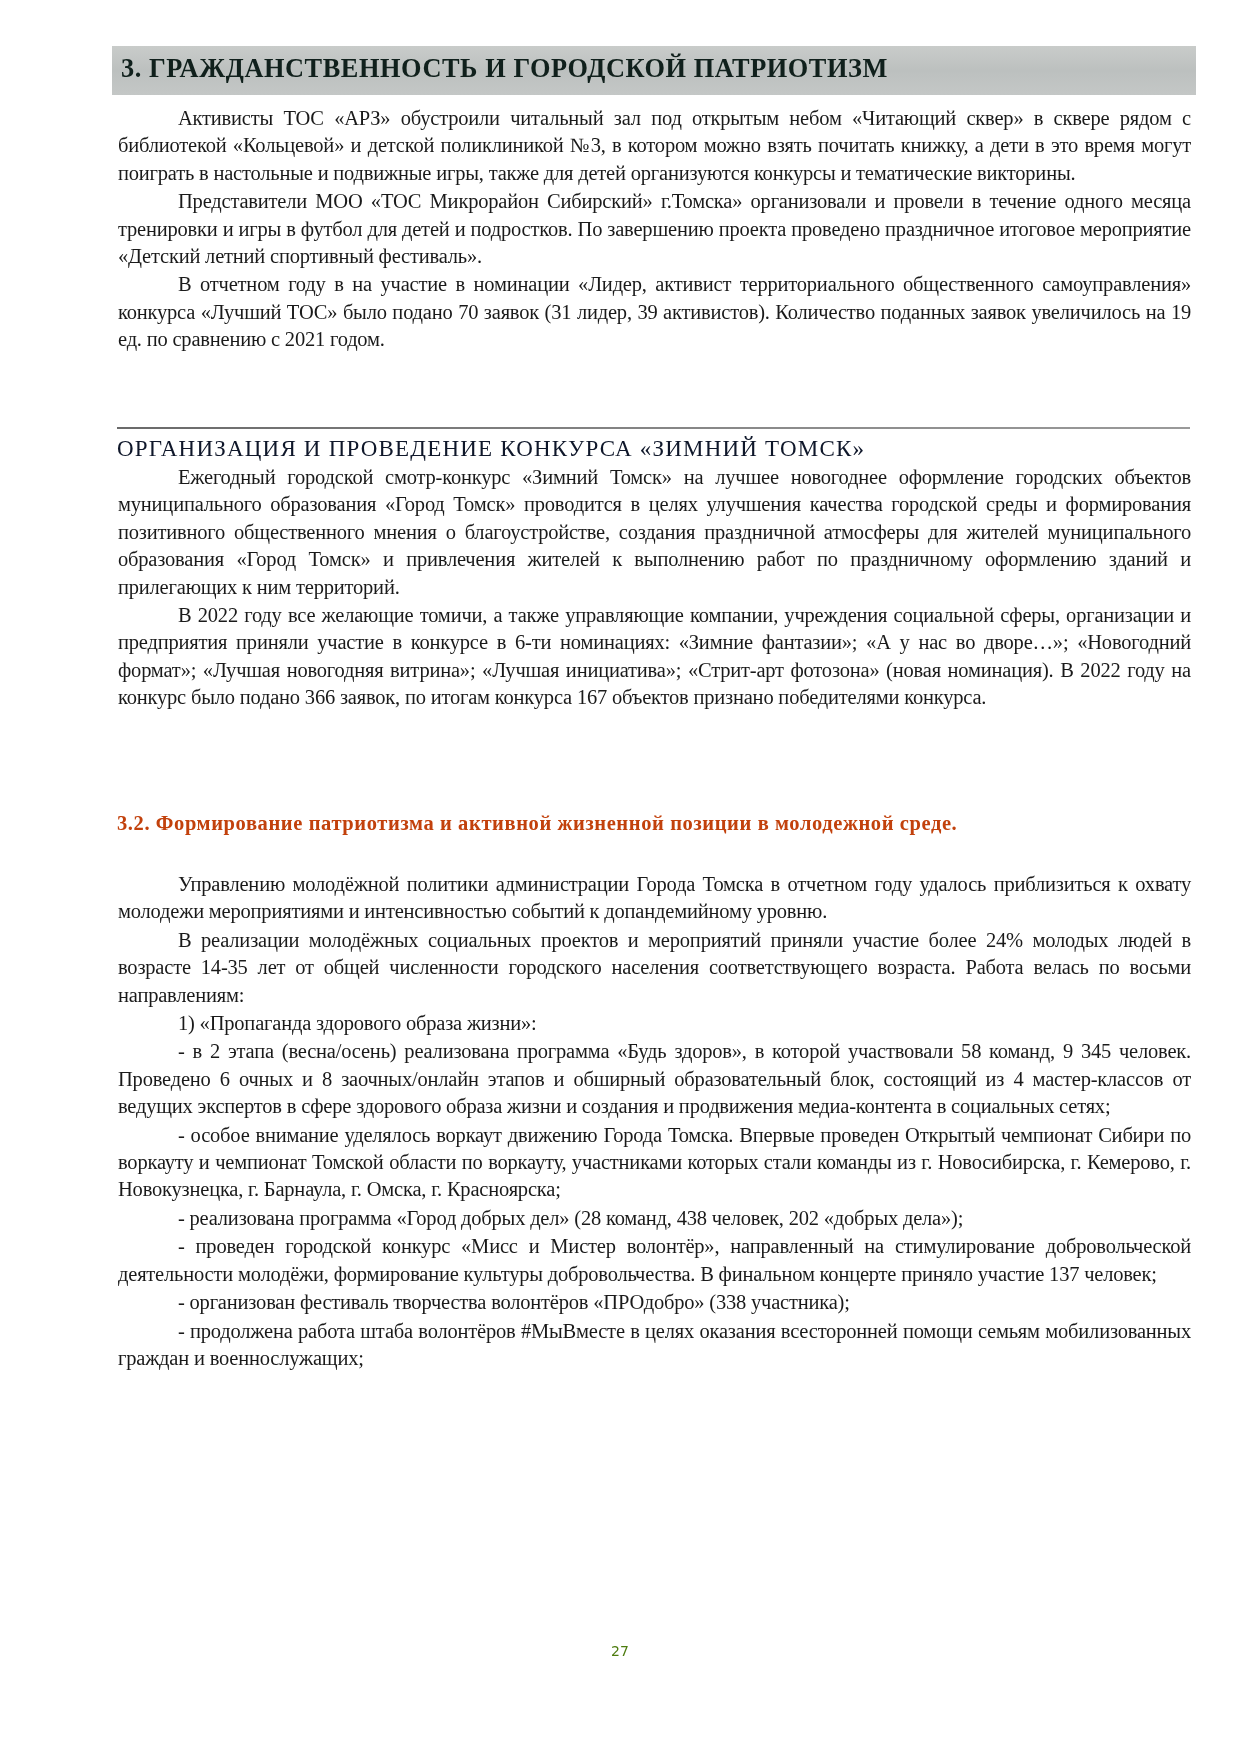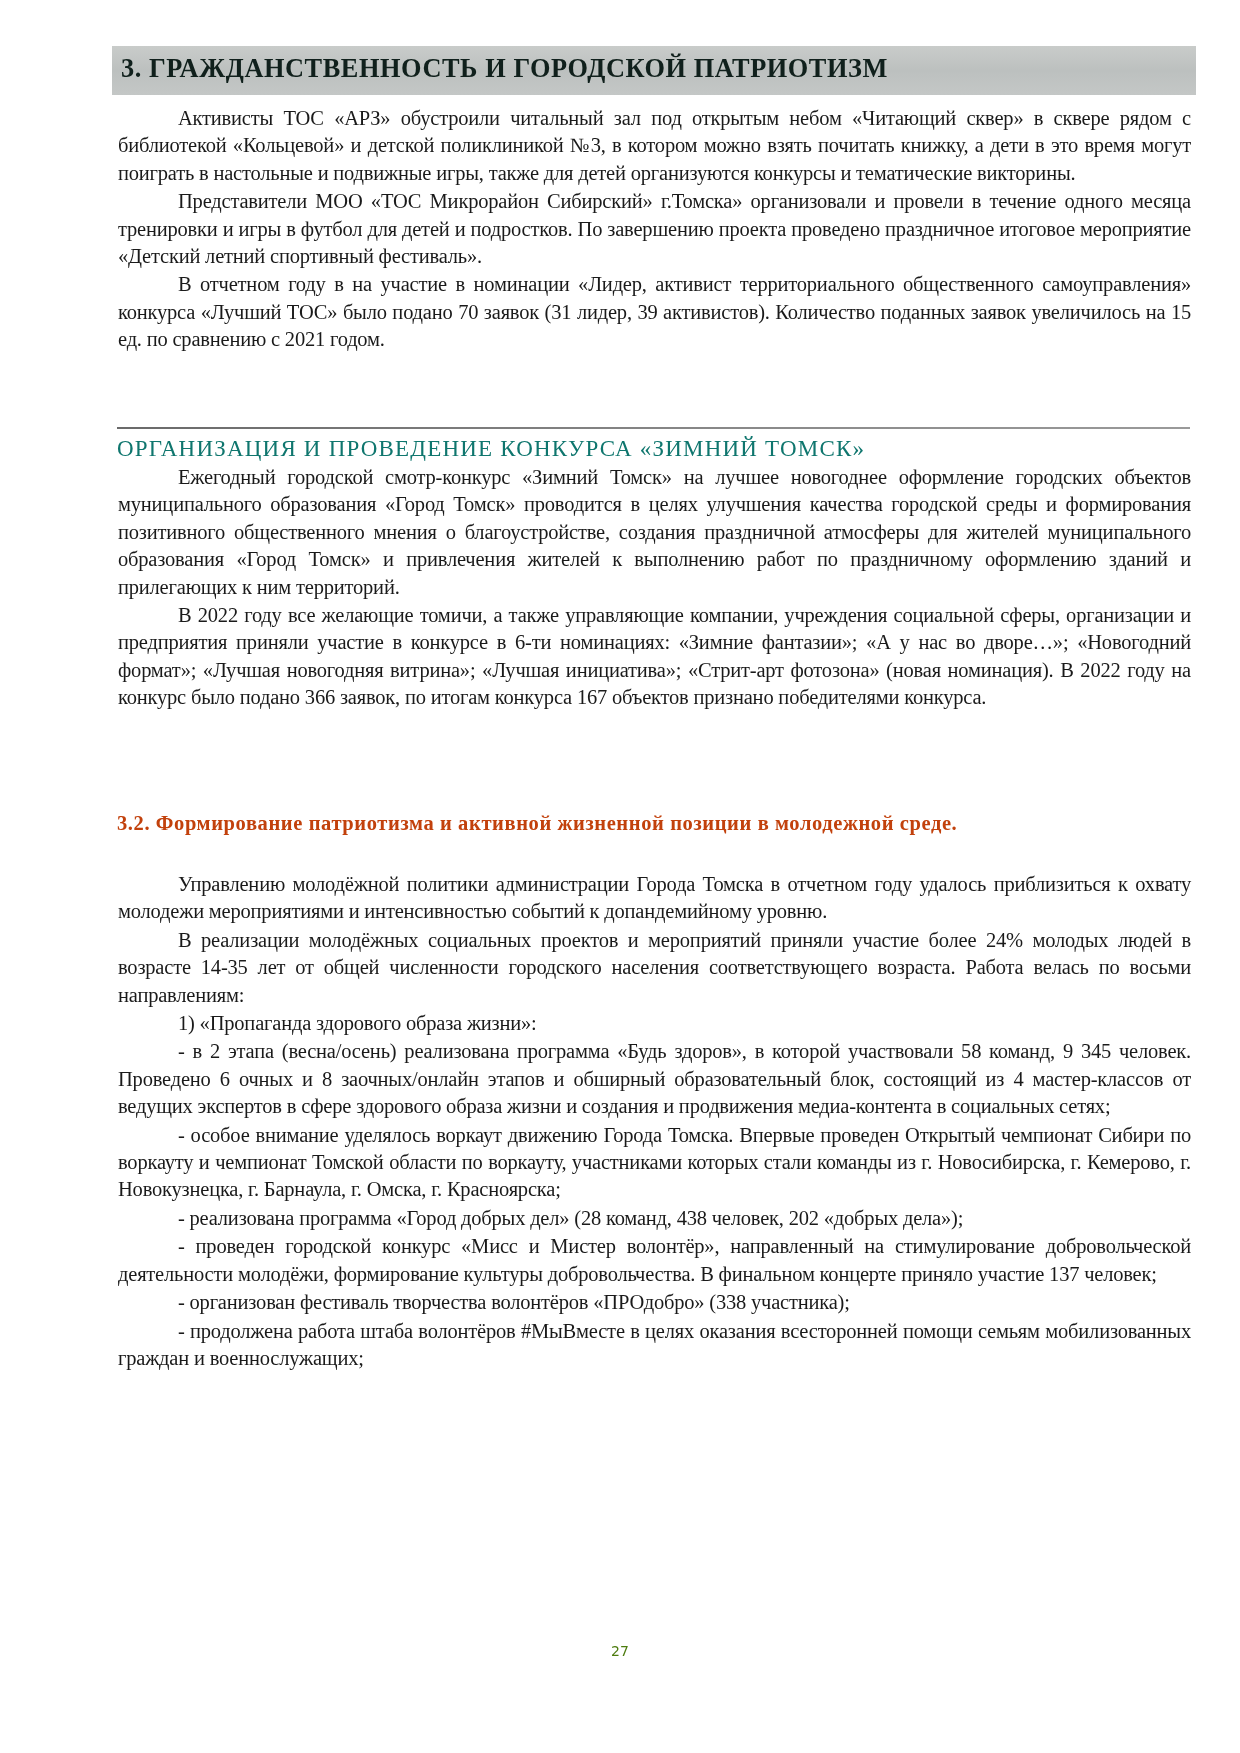--- a/index.html
+++ b/index.html
@@ -53,7 +53,7 @@
   <div class="block" style="top:104px;">
     <p class="par">Активисты ТОС «АРЗ» обустроили читальный зал под открытым небом «Читающий сквер» в сквере рядом с библиотекой «Кольцевой» и детской поликлиникой №3, в котором можно взять почитать книжку, а дети в это время могут поиграть в настольные и подвижные игры, также для детей организуются конкурсы и тематические викторины.</p>
     <p class="par">Представители МОО «ТОС Микрорайон Сибирский» г.Томска» организовали и провели в течение одного месяца тренировки и игры в футбол для детей и подростков. По завершению проекта проведено праздничное итоговое мероприятие «Детский летний спортивный фестиваль».</p>
-    <p class="par">В отчетном году в на участие в номинации «Лидер, активист территориального общественного самоуправления» конкурса «Лучший ТОС» было подано 70 заявок (31 лидер, 39 активистов). Количество поданных заявок увеличилось на 15 ед. по сравнению с 2021 годом.</p>
+    <p class="par">В отчетном году в на участие в номинации «Лидер, активист территориального общественного самоуправления» конкурса «Лучший ТОС» было подано 70 заявок (31 лидер, 39 активистов). Количество поданных заявок увеличилось на 19 ед. по сравнению с 2021 годом.</p>
   </div>
 
   <div class="divider"></div>

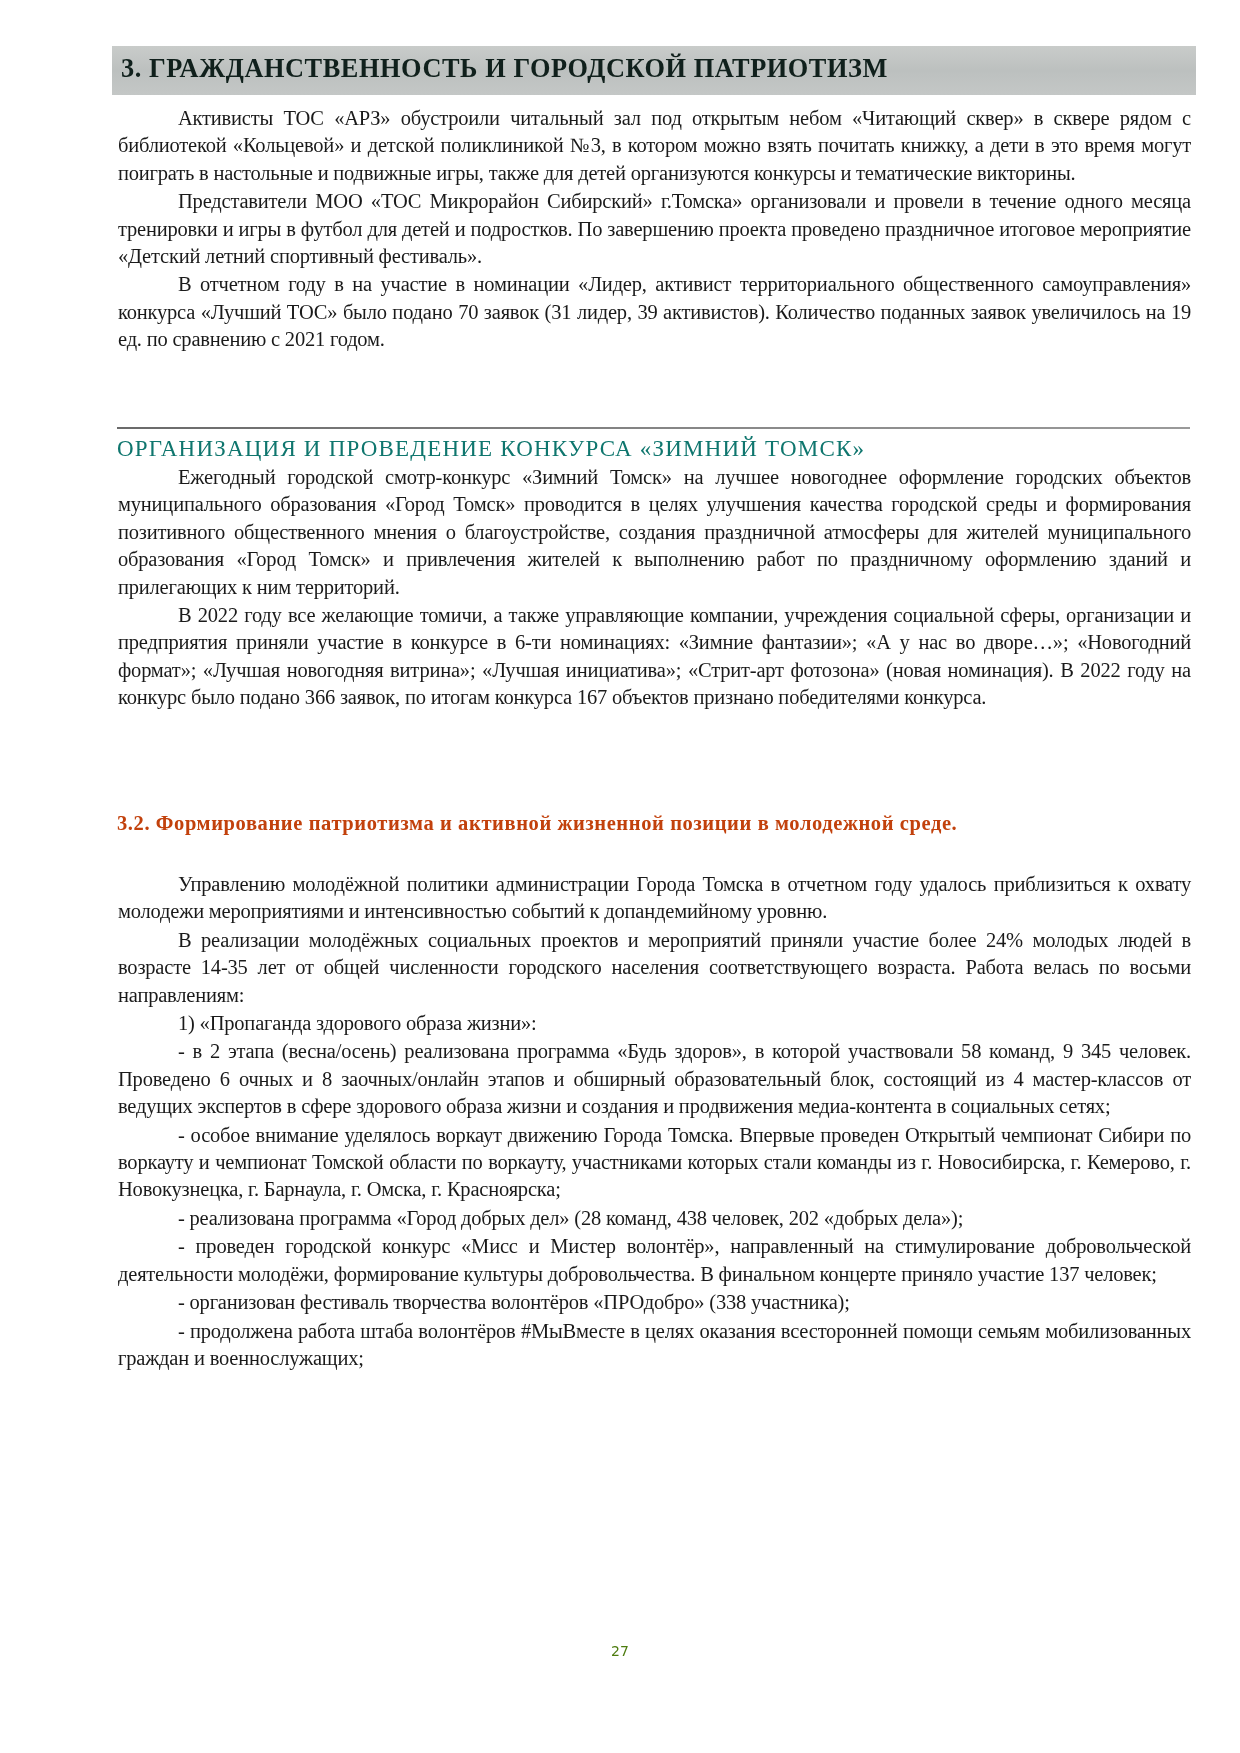--- a/index.html
+++ b/index.html
@@ -30,7 +30,7 @@
   }
   .subhead {
     position: absolute; left: 117px; top: 436px; font-size: 23px; letter-spacing: 1.2px;
-    color: #0f766e; white-space: nowrap;
+    color: #0f172a; white-space: nowrap;
   }
   .subsection {
     position: absolute; left: 117px; top: 812px; font-size: 20.5px; font-weight: bold;

